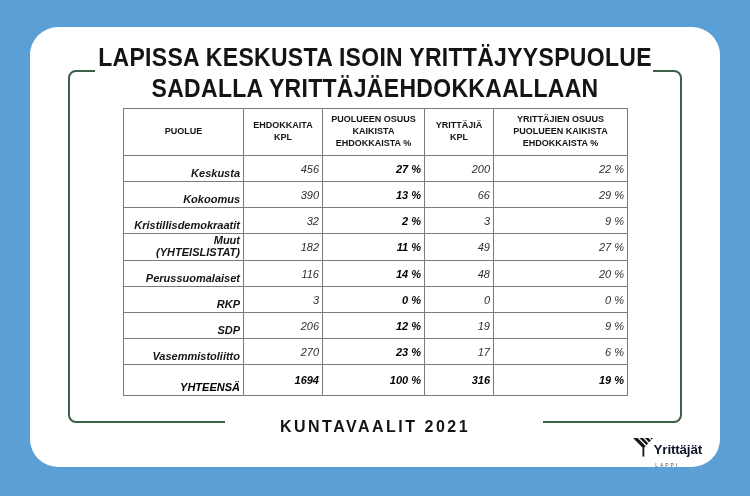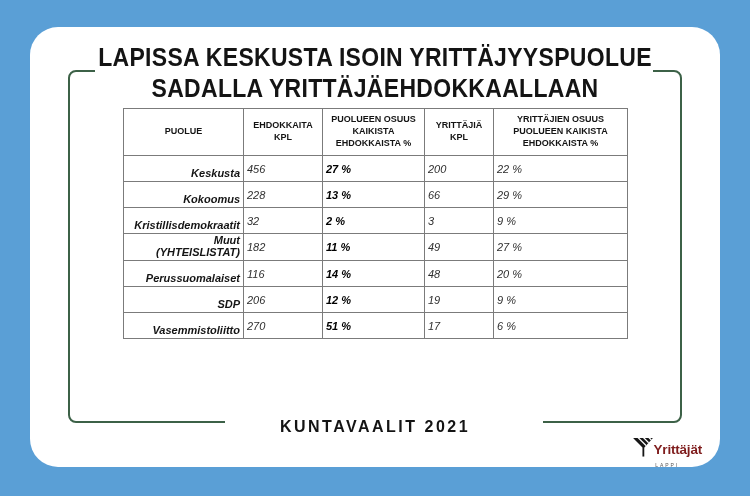--- a/index.html
+++ b/index.html
@@ -87,7 +87,7 @@
     padding-bottom: 2px;
     color: #141414;
   }
-  table.party-table td.num { text-align: left; vertical-align: middle; color: #2e2e2e; }
+  table.party-table td.num { text-align: right; vertical-align: middle; color: #2e2e2e; }
   table.party-table td.pct { font-weight: bold; color: #000; }
   table.party-table tr.total td { height: 28px; font-weight: bold; color: #000; }
 

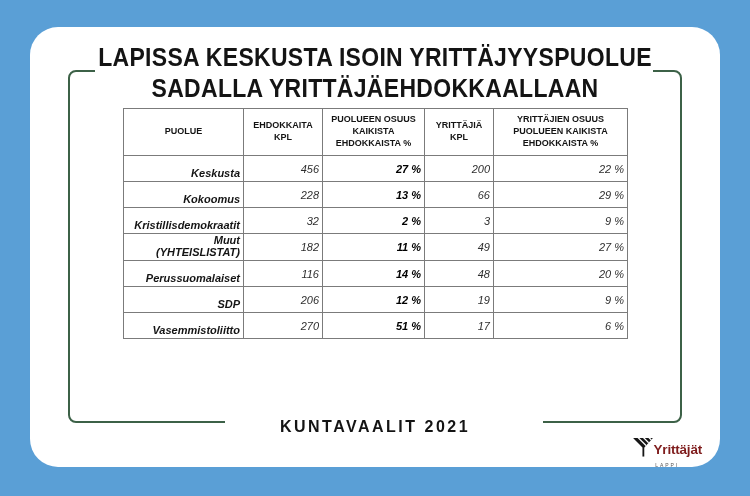--- a/index.html
+++ b/index.html
@@ -160,7 +160,7 @@
           </tr>
           <tr>
             <td class="party">Kokoomus</td>
-            <td class="num">228</td>
+            <td class="num">390</td>
             <td class="num pct">13 %</td>
             <td class="num">66</td>
             <td class="num">29 %</td>

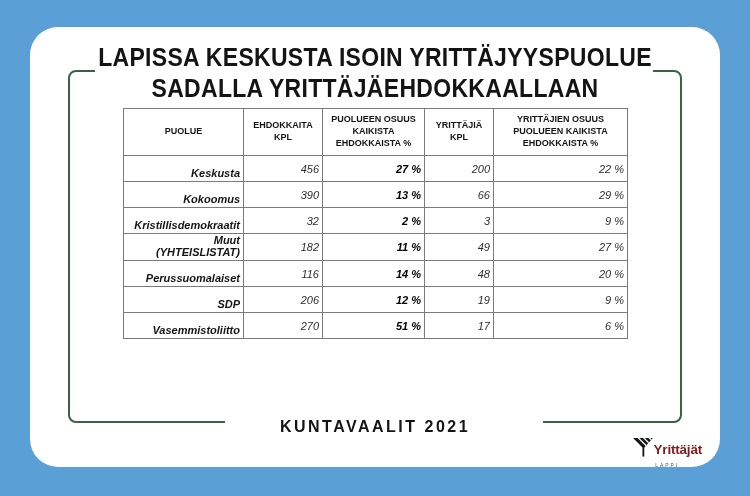--- a/index.html
+++ b/index.html
@@ -185,6 +185,13 @@
             <td class="num pct">14 %</td>
             <td class="num">48</td>
             <td class="num">20 %</td>
+          </tr>
+          <tr>
+            <td class="party">RKP</td>
+            <td class="num">3</td>
+            <td class="num pct">0 %</td>
+            <td class="num">0</td>
+            <td class="num">0 %</td>
           </tr>
           <tr>
             <td class="party">SDP</td>

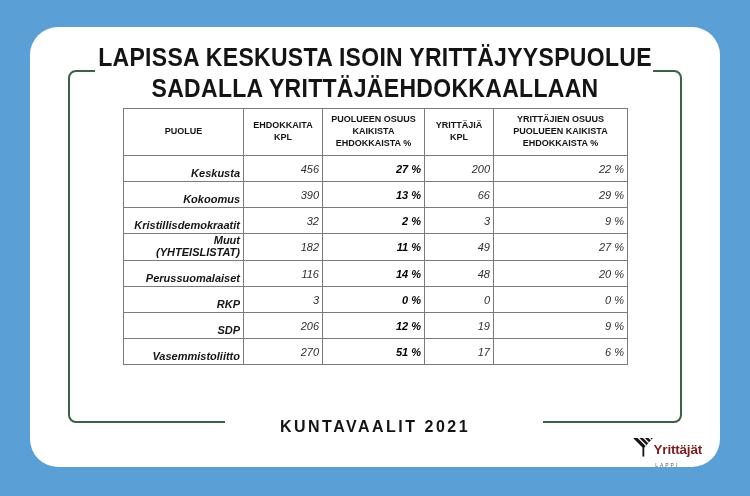--- a/index.html
+++ b/index.html
@@ -203,7 +203,7 @@
           <tr>
             <td class="party">Vasemmistoliitto</td>
             <td class="num">270</td>
-            <td class="num pct">51 %</td>
+            <td class="num pct">23 %</td>
             <td class="num">17</td>
             <td class="num">6 %</td>
           </tr>

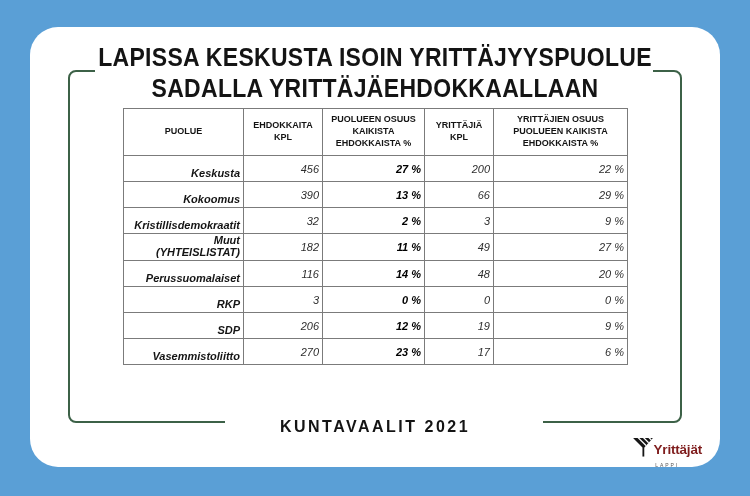--- a/index.html
+++ b/index.html
@@ -206,6 +206,13 @@
             <td class="num pct">23 %</td>
             <td class="num">17</td>
             <td class="num">6 %</td>
+          </tr>
+          <tr class="total">
+            <td class="party">YHTEENSÄ</td>
+            <td class="num">1694</td>
+            <td class="num pct">100 %</td>
+            <td class="num">316</td>
+            <td class="num">19 %</td>
           </tr>
         </tbody>
     </table>

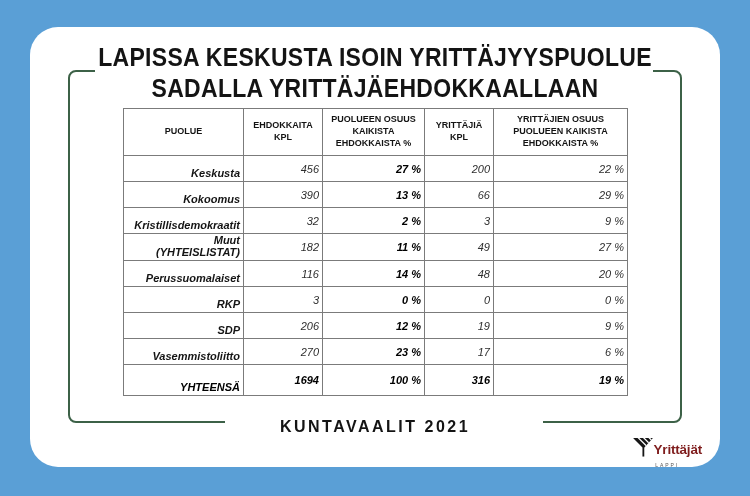--- a/index.html
+++ b/index.html
@@ -113,7 +113,7 @@
     align-items: center;
   }
   .logo-row { display: flex; align-items: center; gap: 1px; }
-  .logo-name { font-size: 13.5px; font-weight: bold; color: #7f1d1d; letter-spacing: -0.2px; }
+  .logo-name { font-size: 13.5px; font-weight: bold; color: #0f172a; letter-spacing: -0.2px; }
   .logo-region { font-size: 5px; letter-spacing: 2px; color: #555; margin-top: 1px; }
 </style>
 </head>

